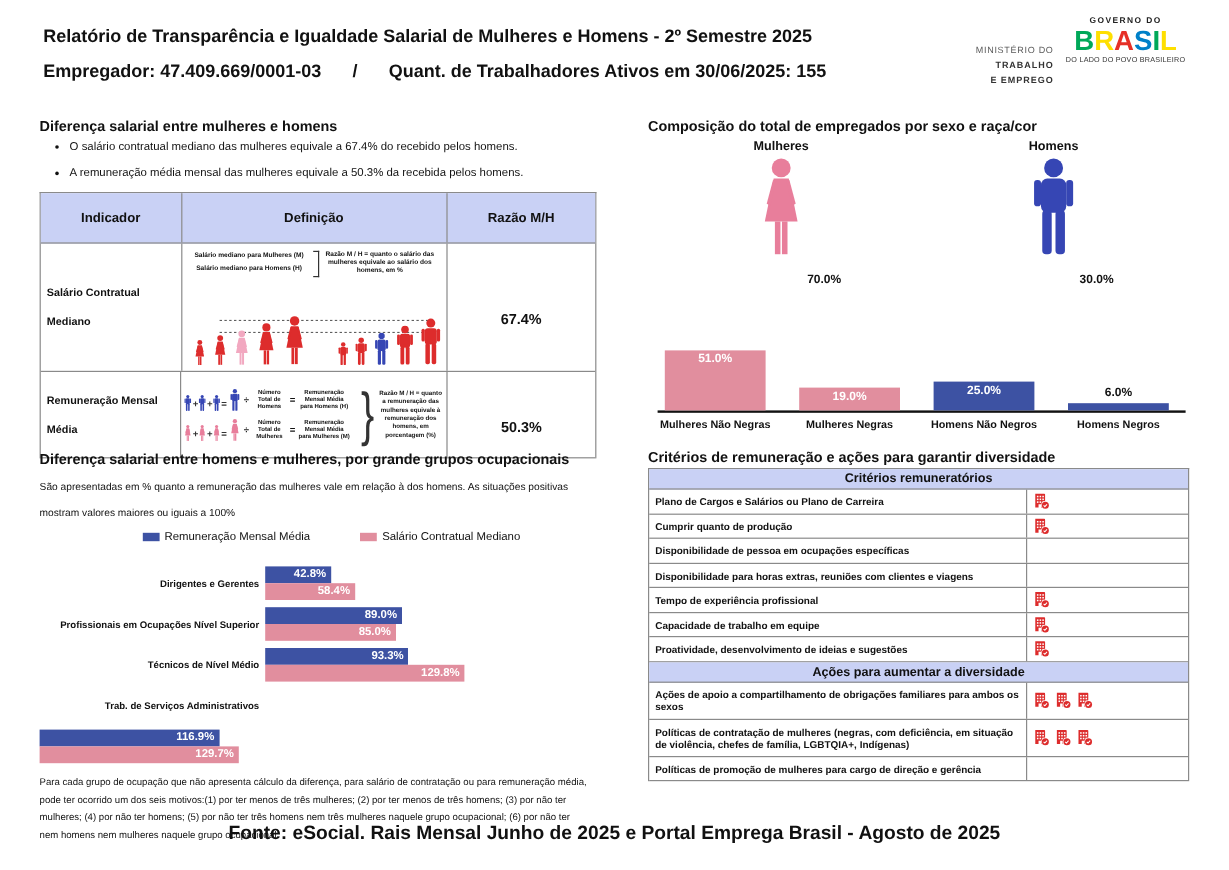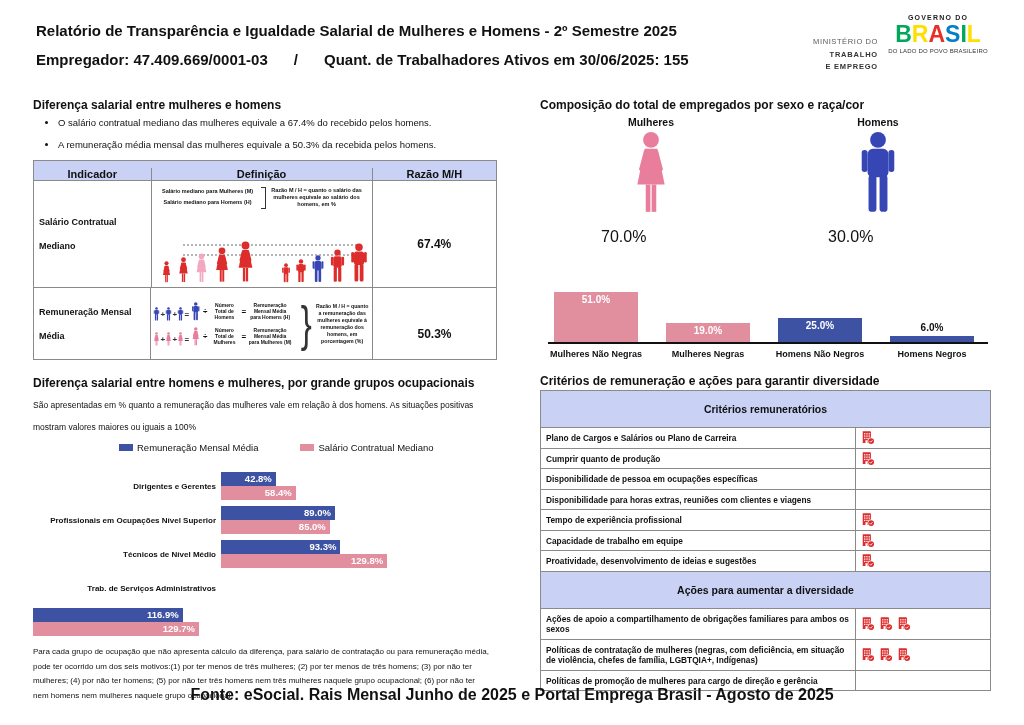--- a/index.html
+++ b/index.html
@@ -37,7 +37,7 @@
   .gt-c1{width:118px;border-right:1px solid var(--border);padding:3px 5px;}
   .gt-c2{width:222px;border-right:1px solid var(--border);position:relative;}
   .gt-c3{width:124px;display:flex;align-items:center;justify-content:center;}
-  .gt-head{background:var(--lav);height:20px;font-weight:bold;font-size:11px;align-items:flex-end;}
+  .gt-head{background:var(--lav);height:42px;font-weight:bold;font-size:11px;}
   .gt-head>div{display:flex;align-items:center;justify-content:center;padding:0;}
   .gt-label{display:flex;align-items:center;font-weight:bold;font-size:9px;line-height:24px;}
   .gt-value{font-weight:bold;font-size:12px;margin-top:20px;}

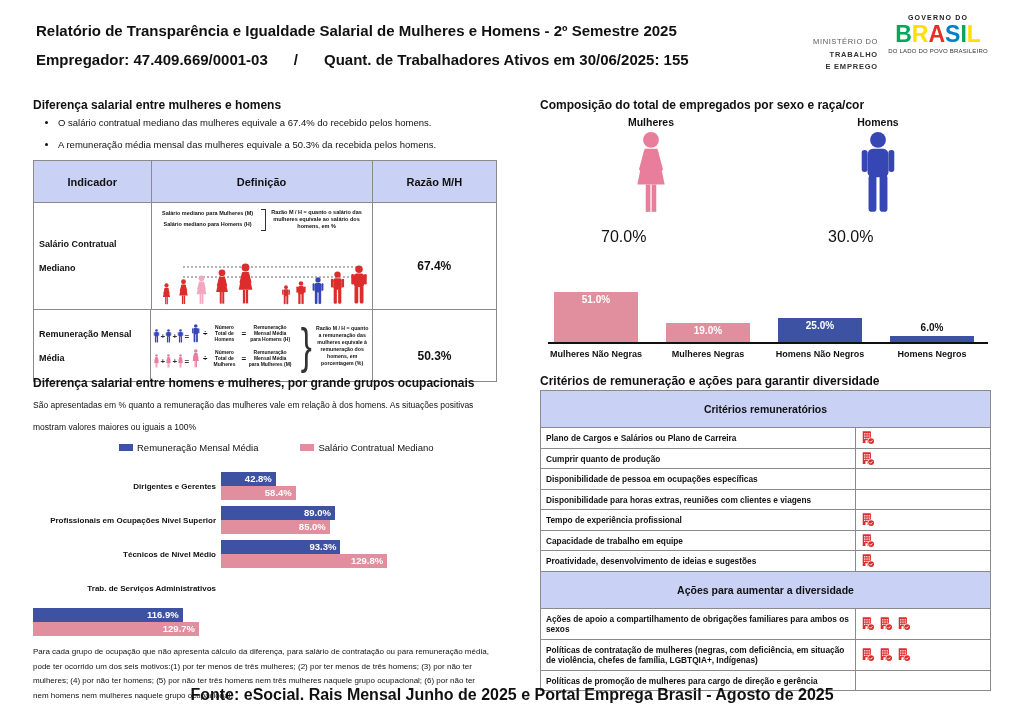--- a/index.html
+++ b/index.html
@@ -64,7 +64,7 @@
 
   
   .sex-label{width:100px;text-align:center;font-size:10.5px;font-weight:bold;}
-  .sex-pct{width:100px;text-align:left;font-size:16px;font-weight:normal;}
+  .sex-pct{width:100px;text-align:right;font-size:10px;font-weight:bold;}
   .comp-chart{left:540px;top:255px;width:456px;height:115px;}
   .comp-axis{position:absolute;left:8px;top:87px;width:440px;height:2px;background:#111;}
   .comp-bar{position:absolute;}

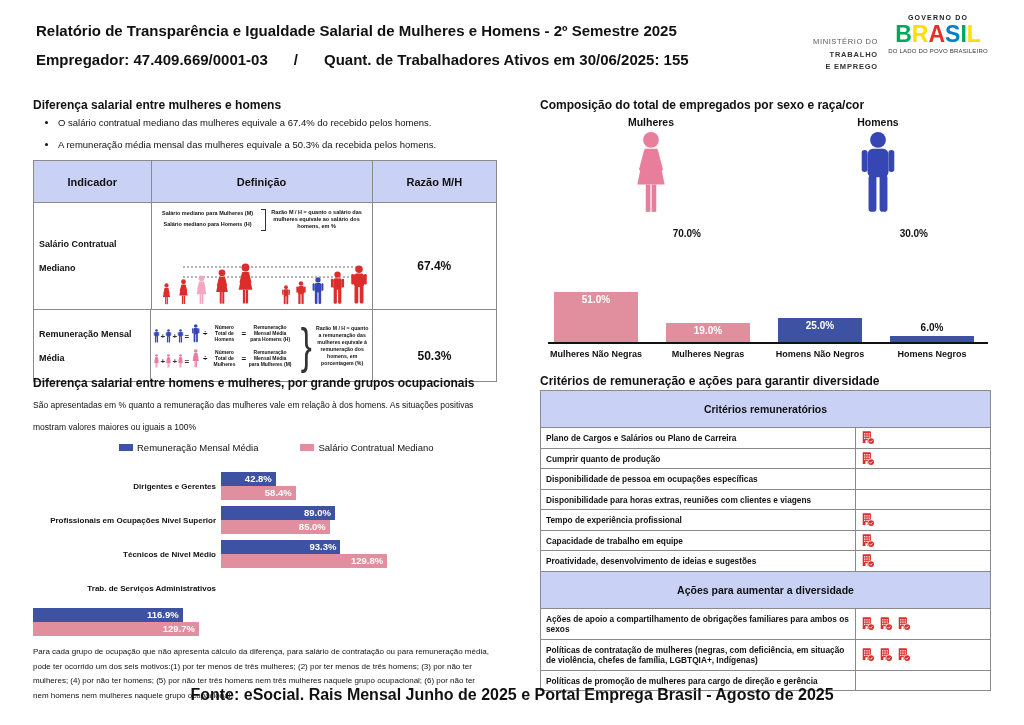--- a/index.html
+++ b/index.html
@@ -89,7 +89,7 @@
   
   .criteria-table{left:540px;top:390px;width:451px;border:1px solid var(--border);border-bottom:none;}
   .crit-header{background:var(--lav);text-align:center;font-size:10.5px;font-weight:bold;
-               padding:12px 0;border-bottom:1px solid var(--border);}
+               padding:2px 0;border-bottom:1px solid var(--border);}
   .crit-row{display:flex;border-bottom:1px solid var(--border);}
   .crit-label{width:315px;border-right:1px solid var(--border);font-size:8.3px;font-weight:bold;
               padding:5px 4px 4px 5px;line-height:10.5px;display:flex;align-items:center;}

